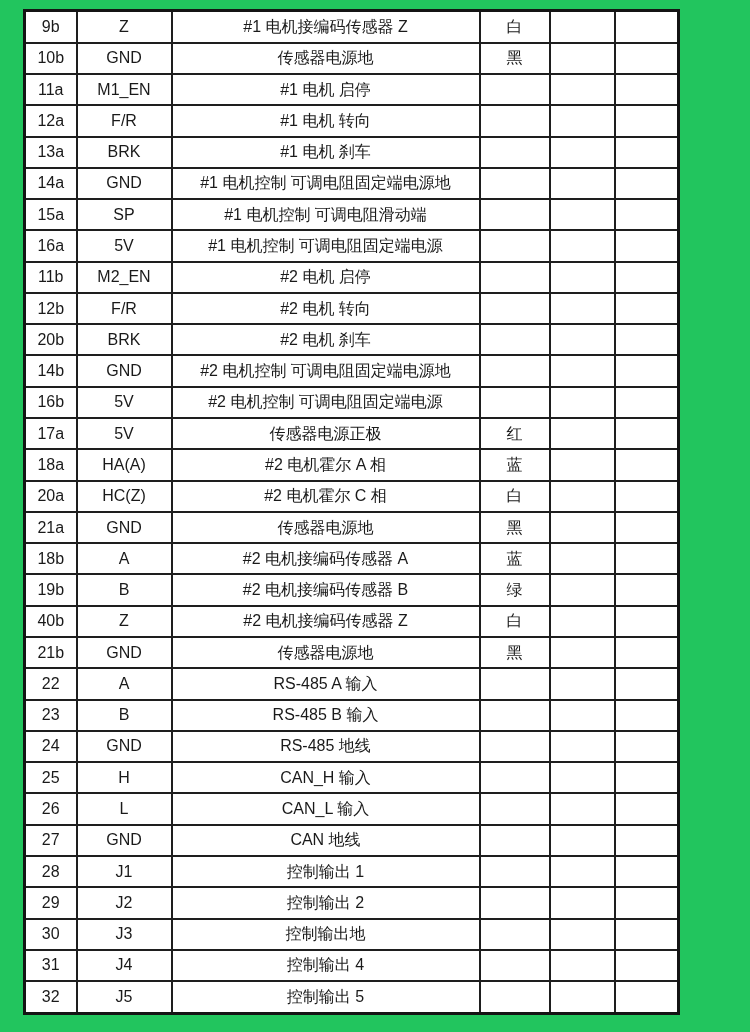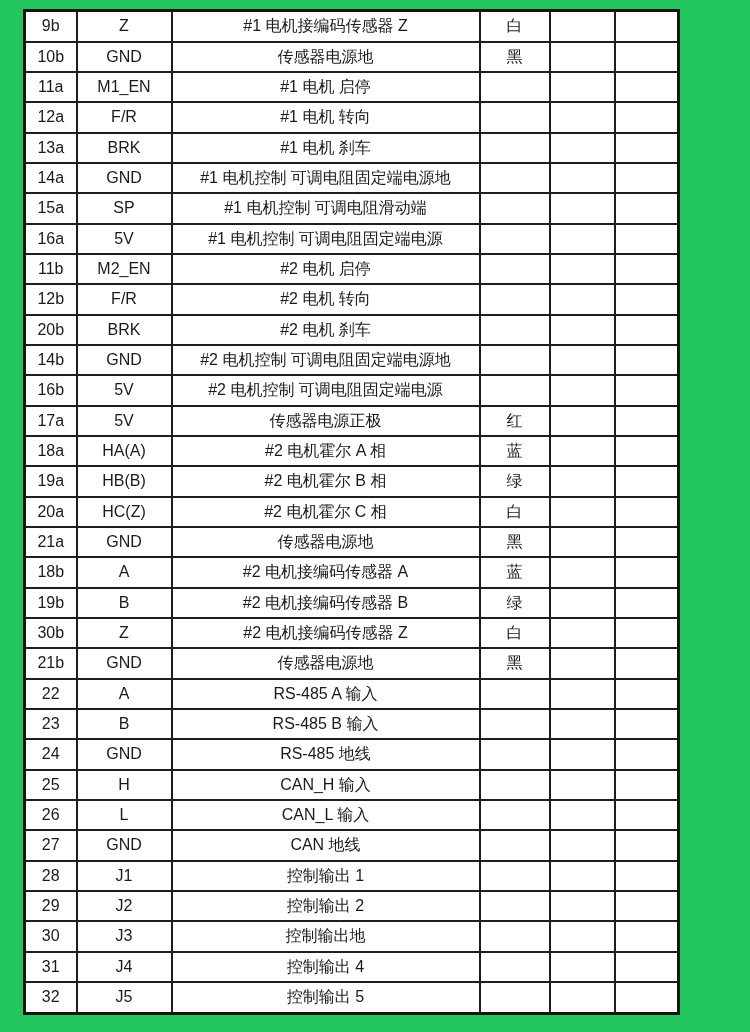--- a/index.html
+++ b/index.html
@@ -200,14 +200,6 @@
           <td></td>
         </tr>
 
-        <tr>
-          <td>19a</td>
-          <td>HB(B)</td>
-          <td>#2 电机霍尔 B 相</td>
-          <td>绿</td>
-          <td></td>
-          <td></td>
-        </tr>
 
         <tr>
           <td>20a</td>

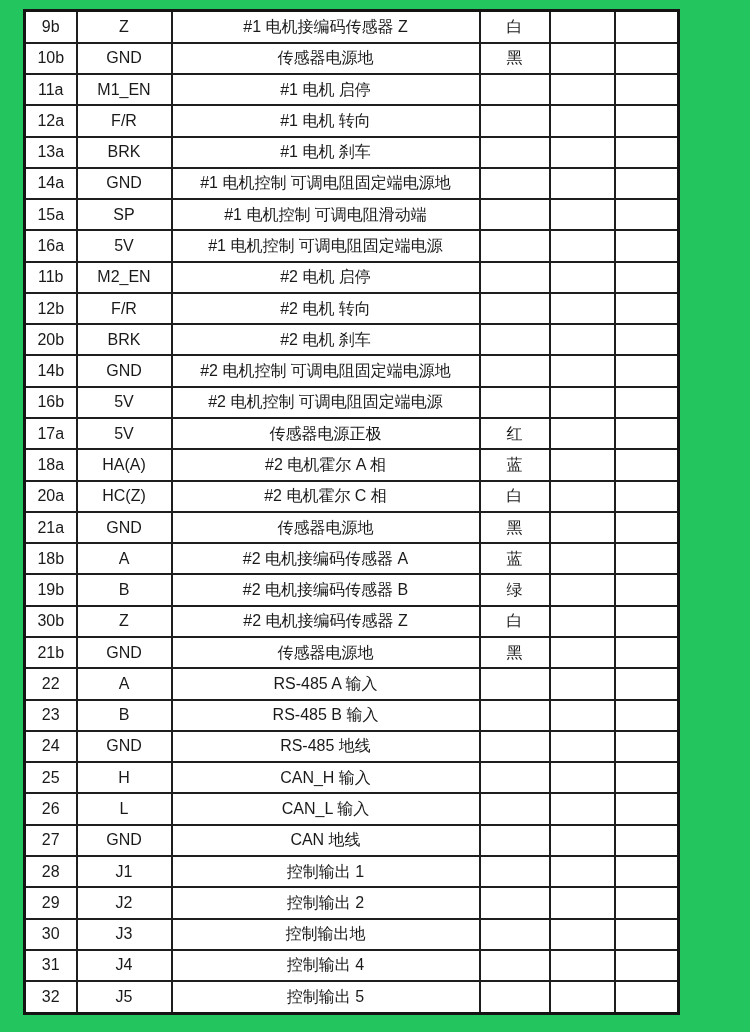--- a/index.html
+++ b/index.html
@@ -239,7 +239,7 @@
         </tr>
 
         <tr>
-          <td>30b</td>
+          <td>40b</td>
           <td>Z</td>
           <td>#2 电机接编码传感器 Z</td>
           <td>白</td>

